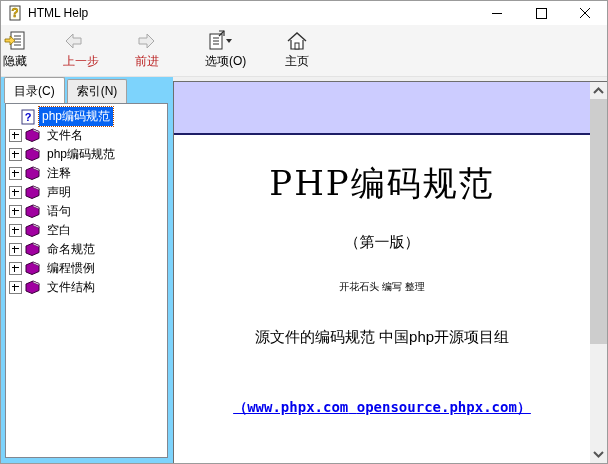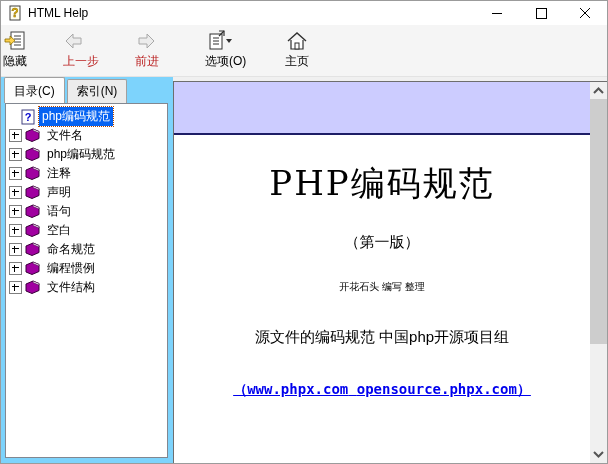--- a/index.html
+++ b/index.html
@@ -59,7 +59,7 @@
              font-weight:bold;color:#0000ee;}
   .doc-links a{color:#0000ee;text-decoration:underline;}
   .doc-org{margin-top:34px;font-size:15px;}
-  .doc-links.second{margin-top:34px;text-decoration:underline;}
+  .doc-links.second{margin-top:52px;text-decoration:underline;}
   
   .scrollbar{position:absolute;top:0;right:0;bottom:0;width:17px;background:#f0f0f0;}
   .sb-btn{height:17px;display:flex;align-items:center;justify-content:center;background:#f0f0f0;}

